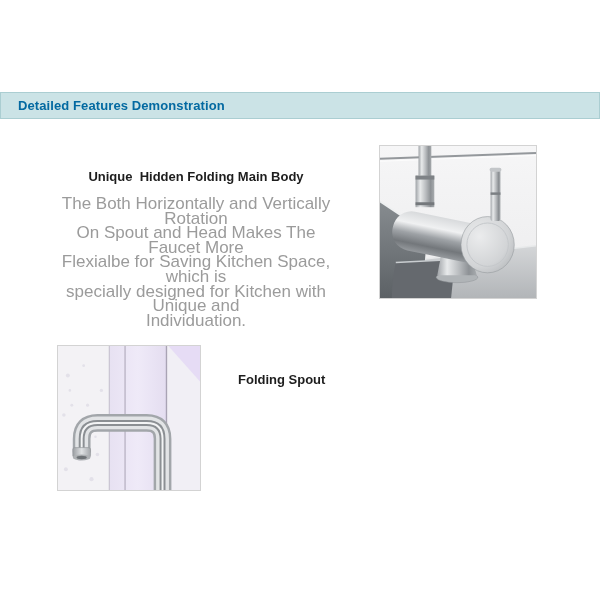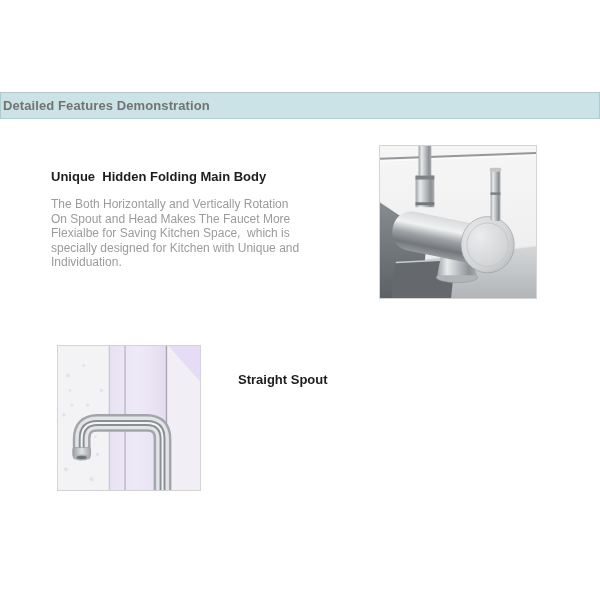--- a/index.html
+++ b/index.html
@@ -9,7 +9,7 @@
   
   .header-bar{position:absolute;left:0;top:92px;width:600px;height:27px;box-sizing:border-box;
               background:#cbe3e6;border:1px solid #abced2;display:flex;align-items:center;}
-  .header-title{font-size:13px;font-weight:700;color:#737373;padding-left:2px;letter-spacing:.1px;}
+  .header-title{font-size:13px;font-weight:700;color:#0369a1;padding-left:17px;letter-spacing:.1px;}
 
   
   .sec-heading{font-size:13px;font-weight:700;color:#1d1d1d;line-height:16px;margin:0;

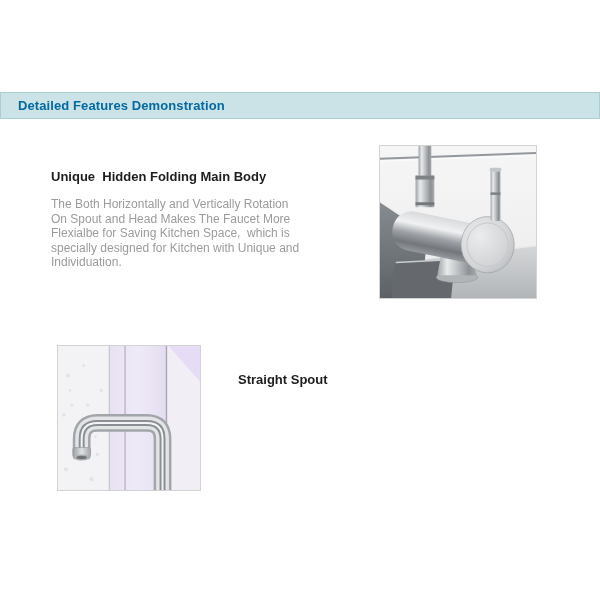--- a/index.html
+++ b/index.html
@@ -17,7 +17,7 @@
   .sec-body{font-size:12px;font-weight:400;color:#9b9b9b;line-height:14.6px;margin:0;
             white-space:pre-wrap;}
 
-  .sec1-text{position:absolute;top:169px;right:259px;width:290px;text-align:left;}
+  .sec1-text{position:absolute;top:169px;right:259px;width:290px;text-align:center;}
   .sec1-text .sec-heading{margin-bottom:12px;}
 
   .sec2-text{position:absolute;top:372px;left:238px;width:250px;text-align:left;}

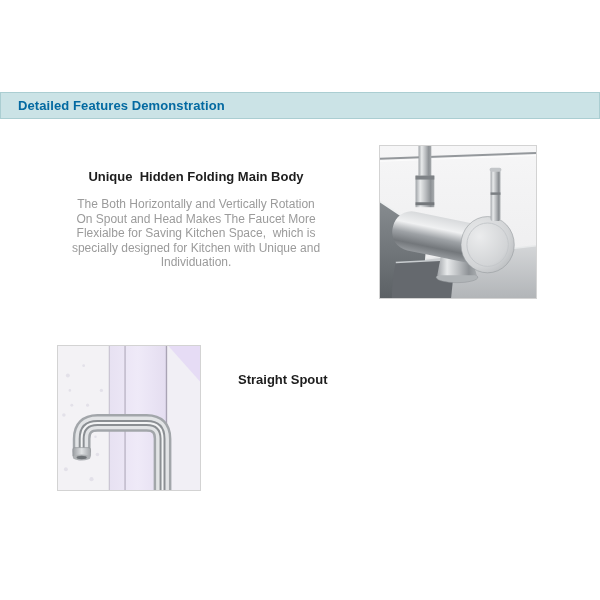--- a/index.html
+++ b/index.html
@@ -14,7 +14,7 @@
   
   .sec-heading{font-size:13px;font-weight:700;color:#1d1d1d;line-height:16px;margin:0;
                white-space:pre-wrap;}
-  .sec-body{font-size:12px;font-weight:400;color:#9b9b9b;line-height:14.6px;margin:0;
+  .sec-body{font-size:17px;font-weight:400;color:#9b9b9b;line-height:14.6px;margin:0;
             white-space:pre-wrap;}
 
   .sec1-text{position:absolute;top:169px;right:259px;width:290px;text-align:center;}

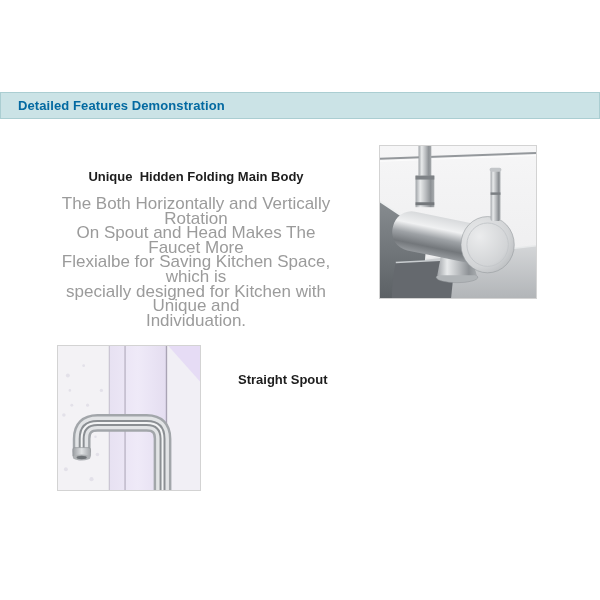--- a/index.html
+++ b/index.html
@@ -170,7 +170,7 @@
   </div>
 
   <div class="sec2-text">
-    <p class="sec-heading">Straight Spout</p>
+    <p class="sec-heading">Folding Spout</p>
   </div>
 
 </div>

